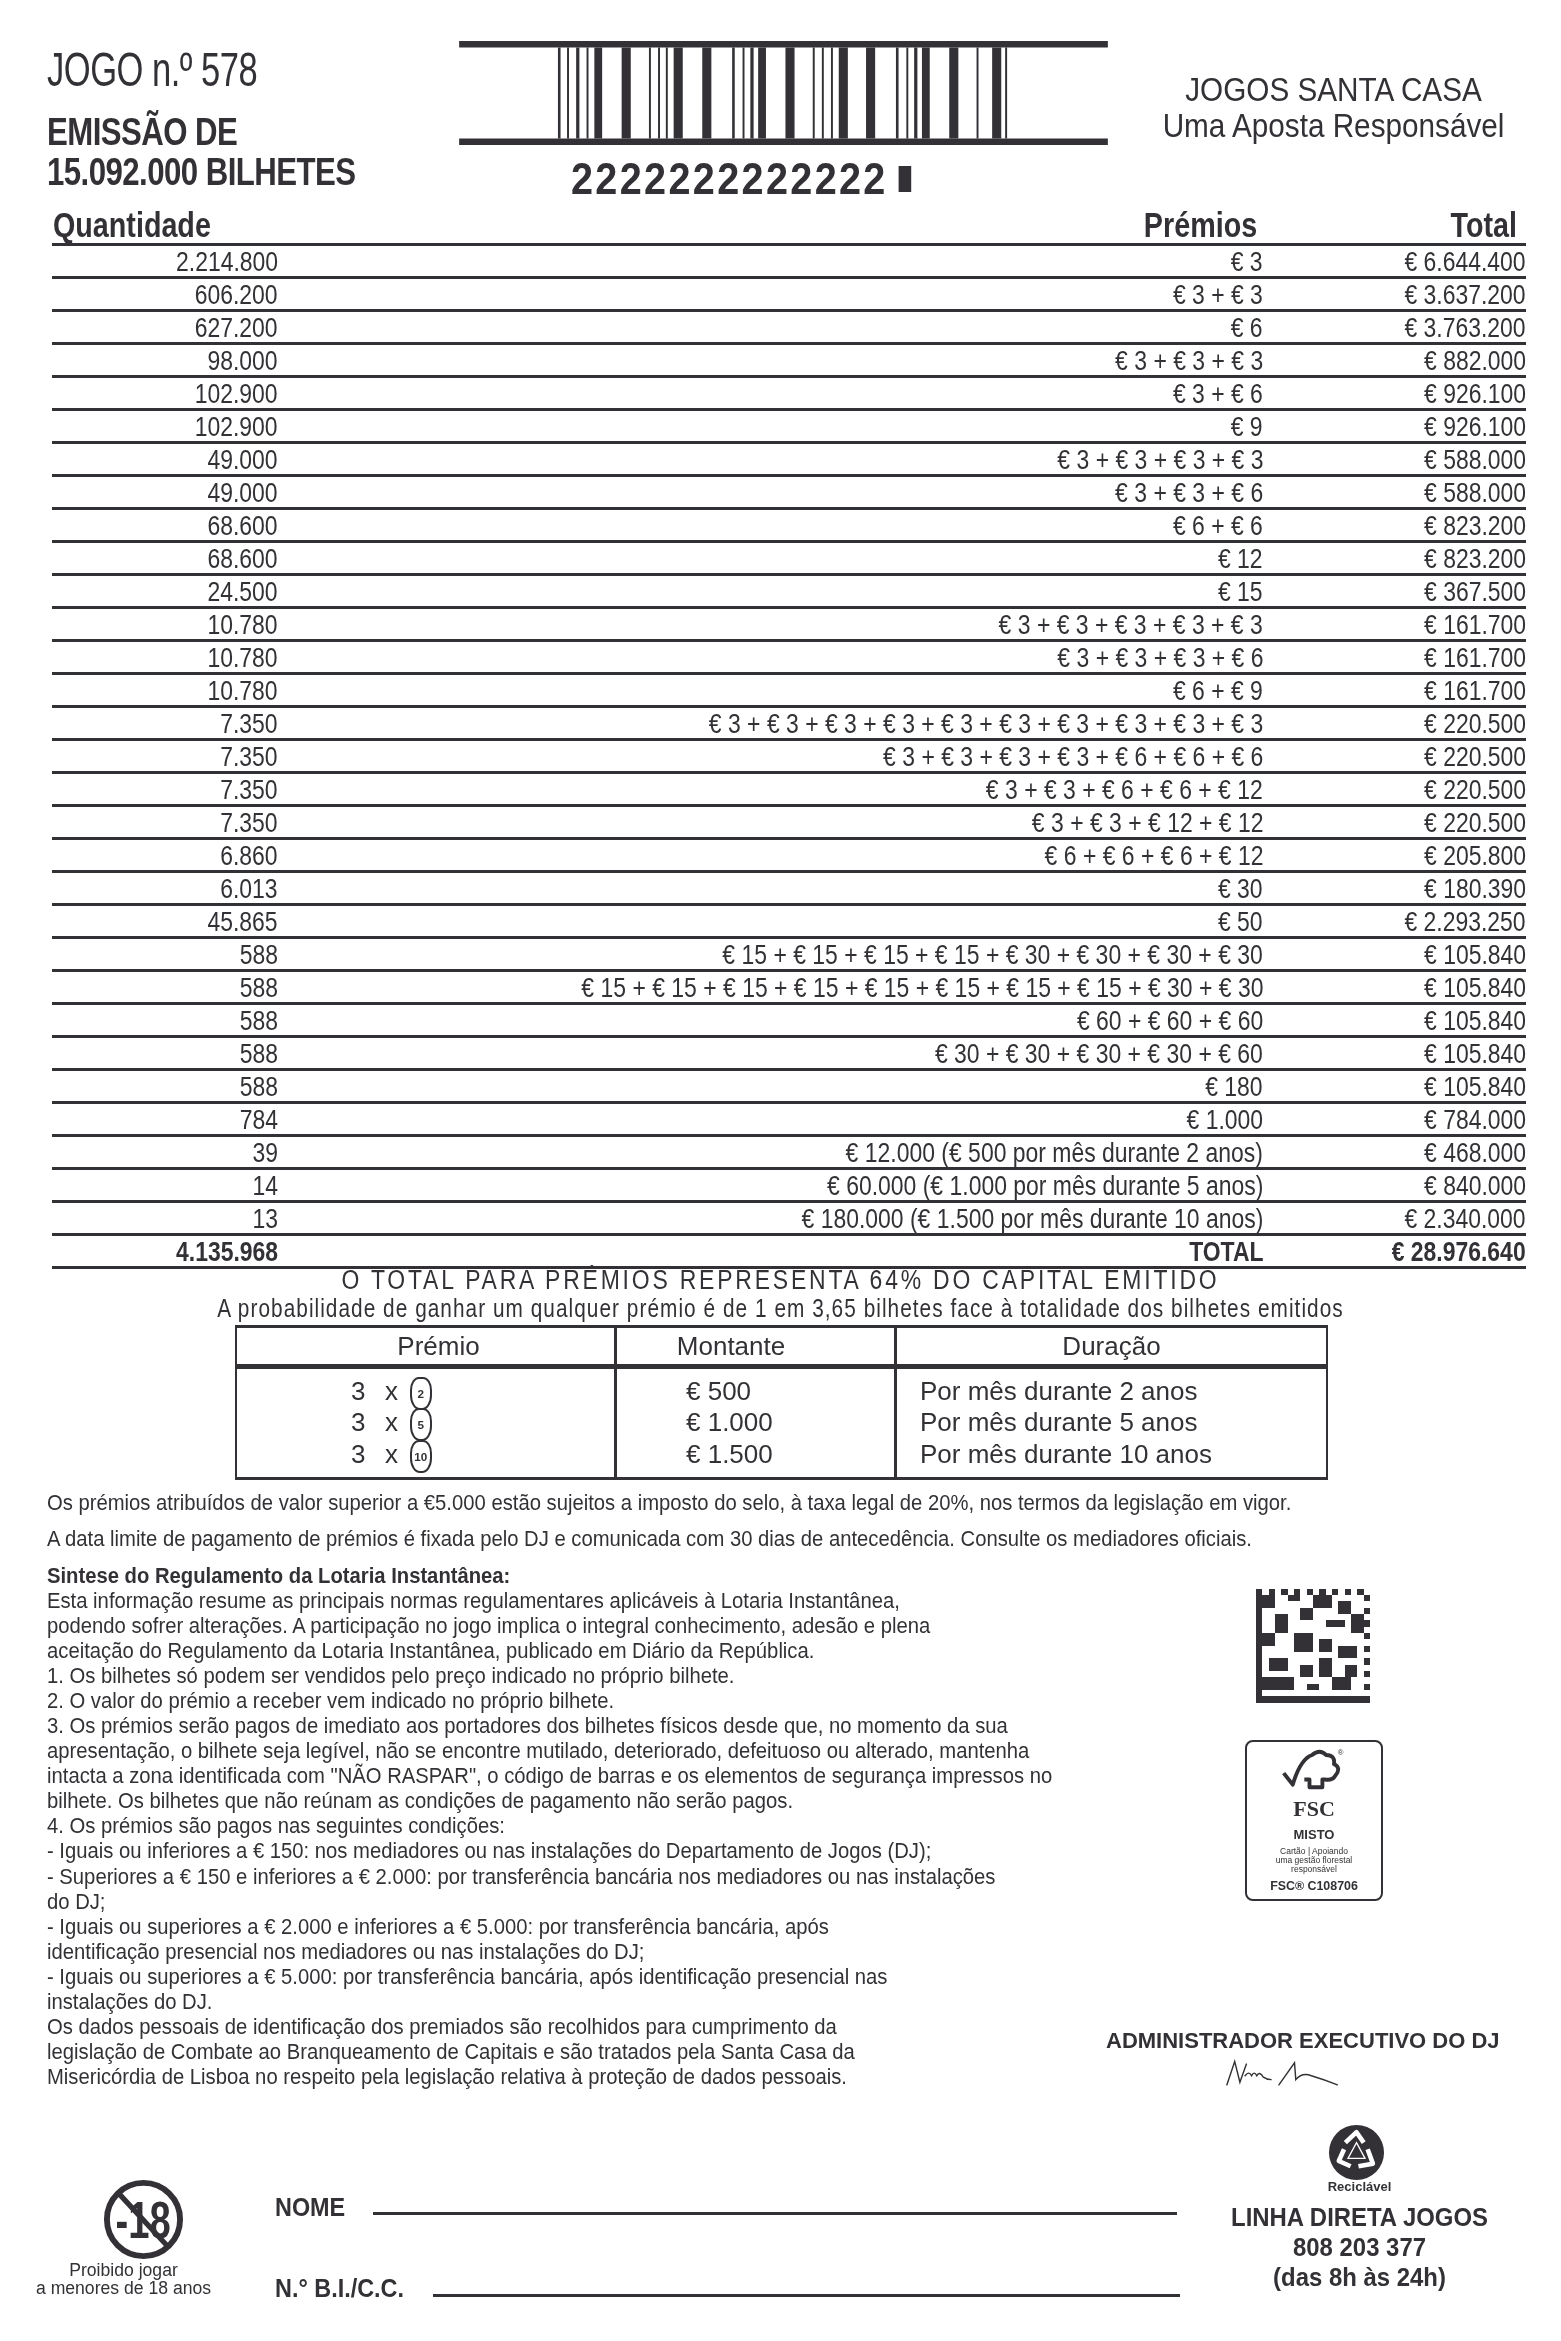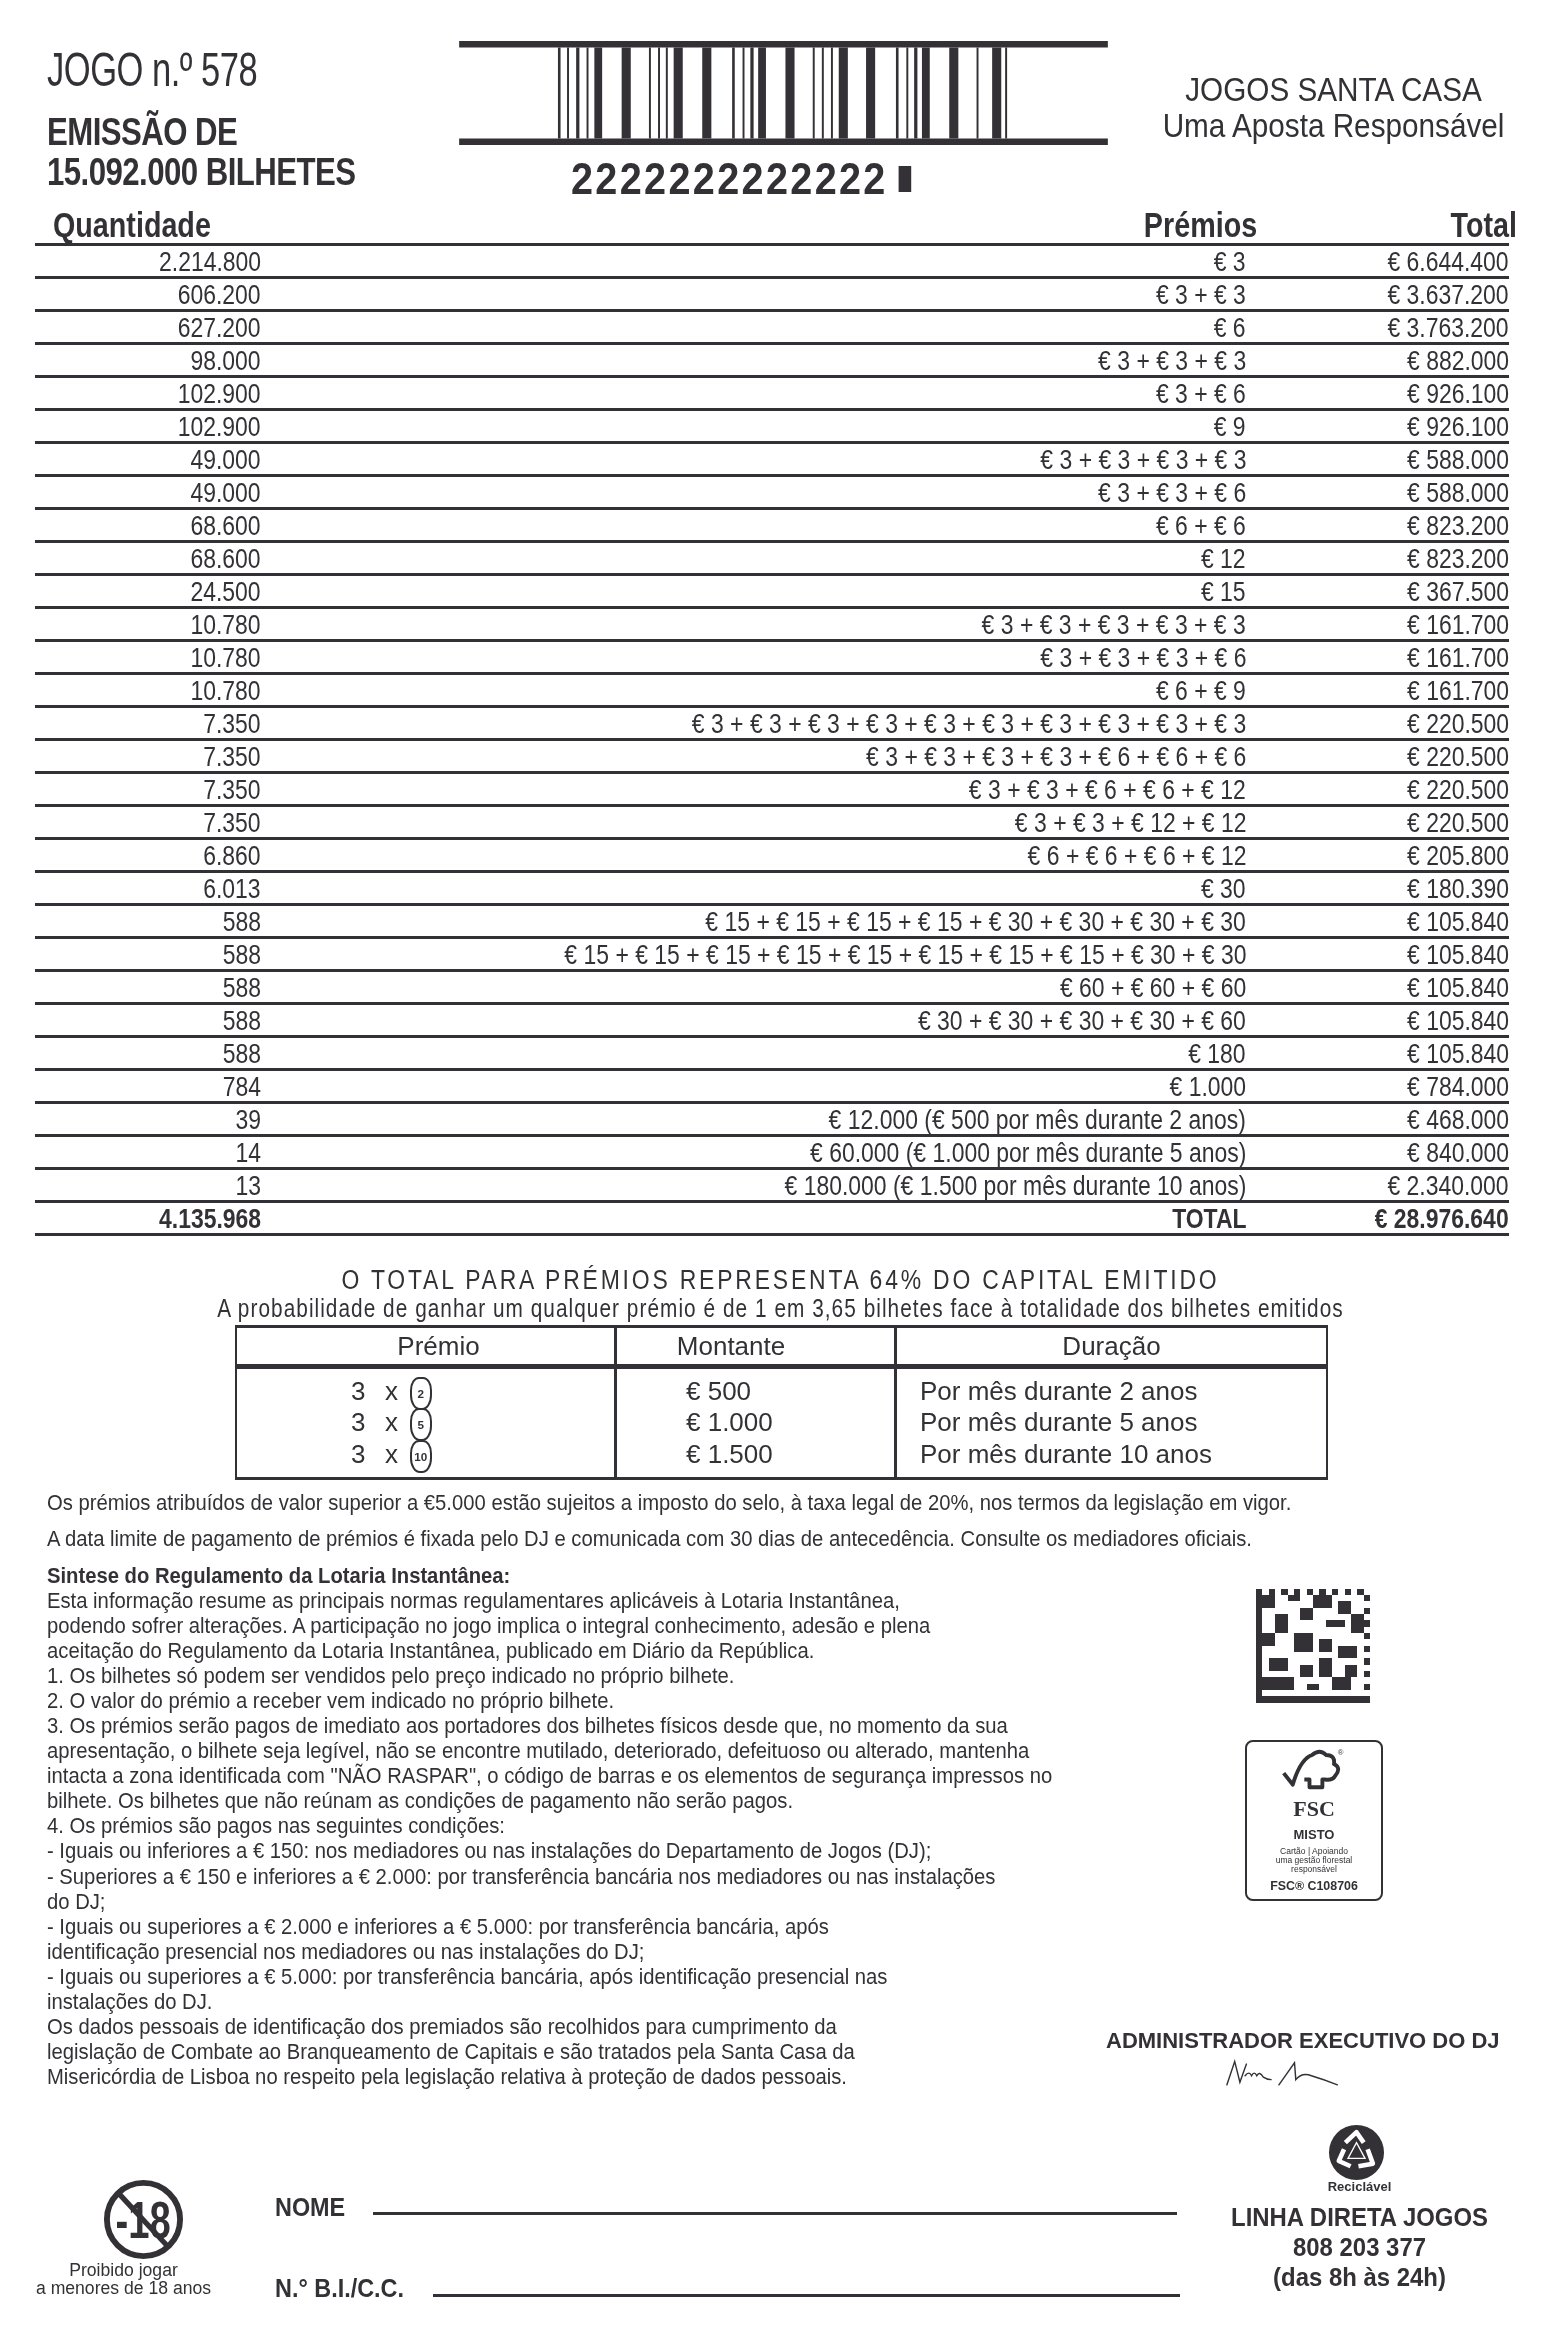--- a/index.html
+++ b/index.html
@@ -19,7 +19,7 @@
   .th-qty { left:53px; transform-origin:left top; }
   .th-prem { right:304px; transform-origin:right top; }
   .th-total { right:44px; transform-origin:right top; }
-  .prize-table { left:35px; top:243px; width:1474px;text-align:right; }
+  .prize-table { left:52px; top:243px; width:1474px;text-align:right; }
   .row { position:relative; height:33px; border-top:3.3px solid #333135; box-sizing:border-box; }
   .row .c { position:absolute; top:2px; font-size:27px; line-height:29px; transform:scaleX(0.85); white-space:nowrap; }
   .row .q { right:1248px; transform-origin:right top; }

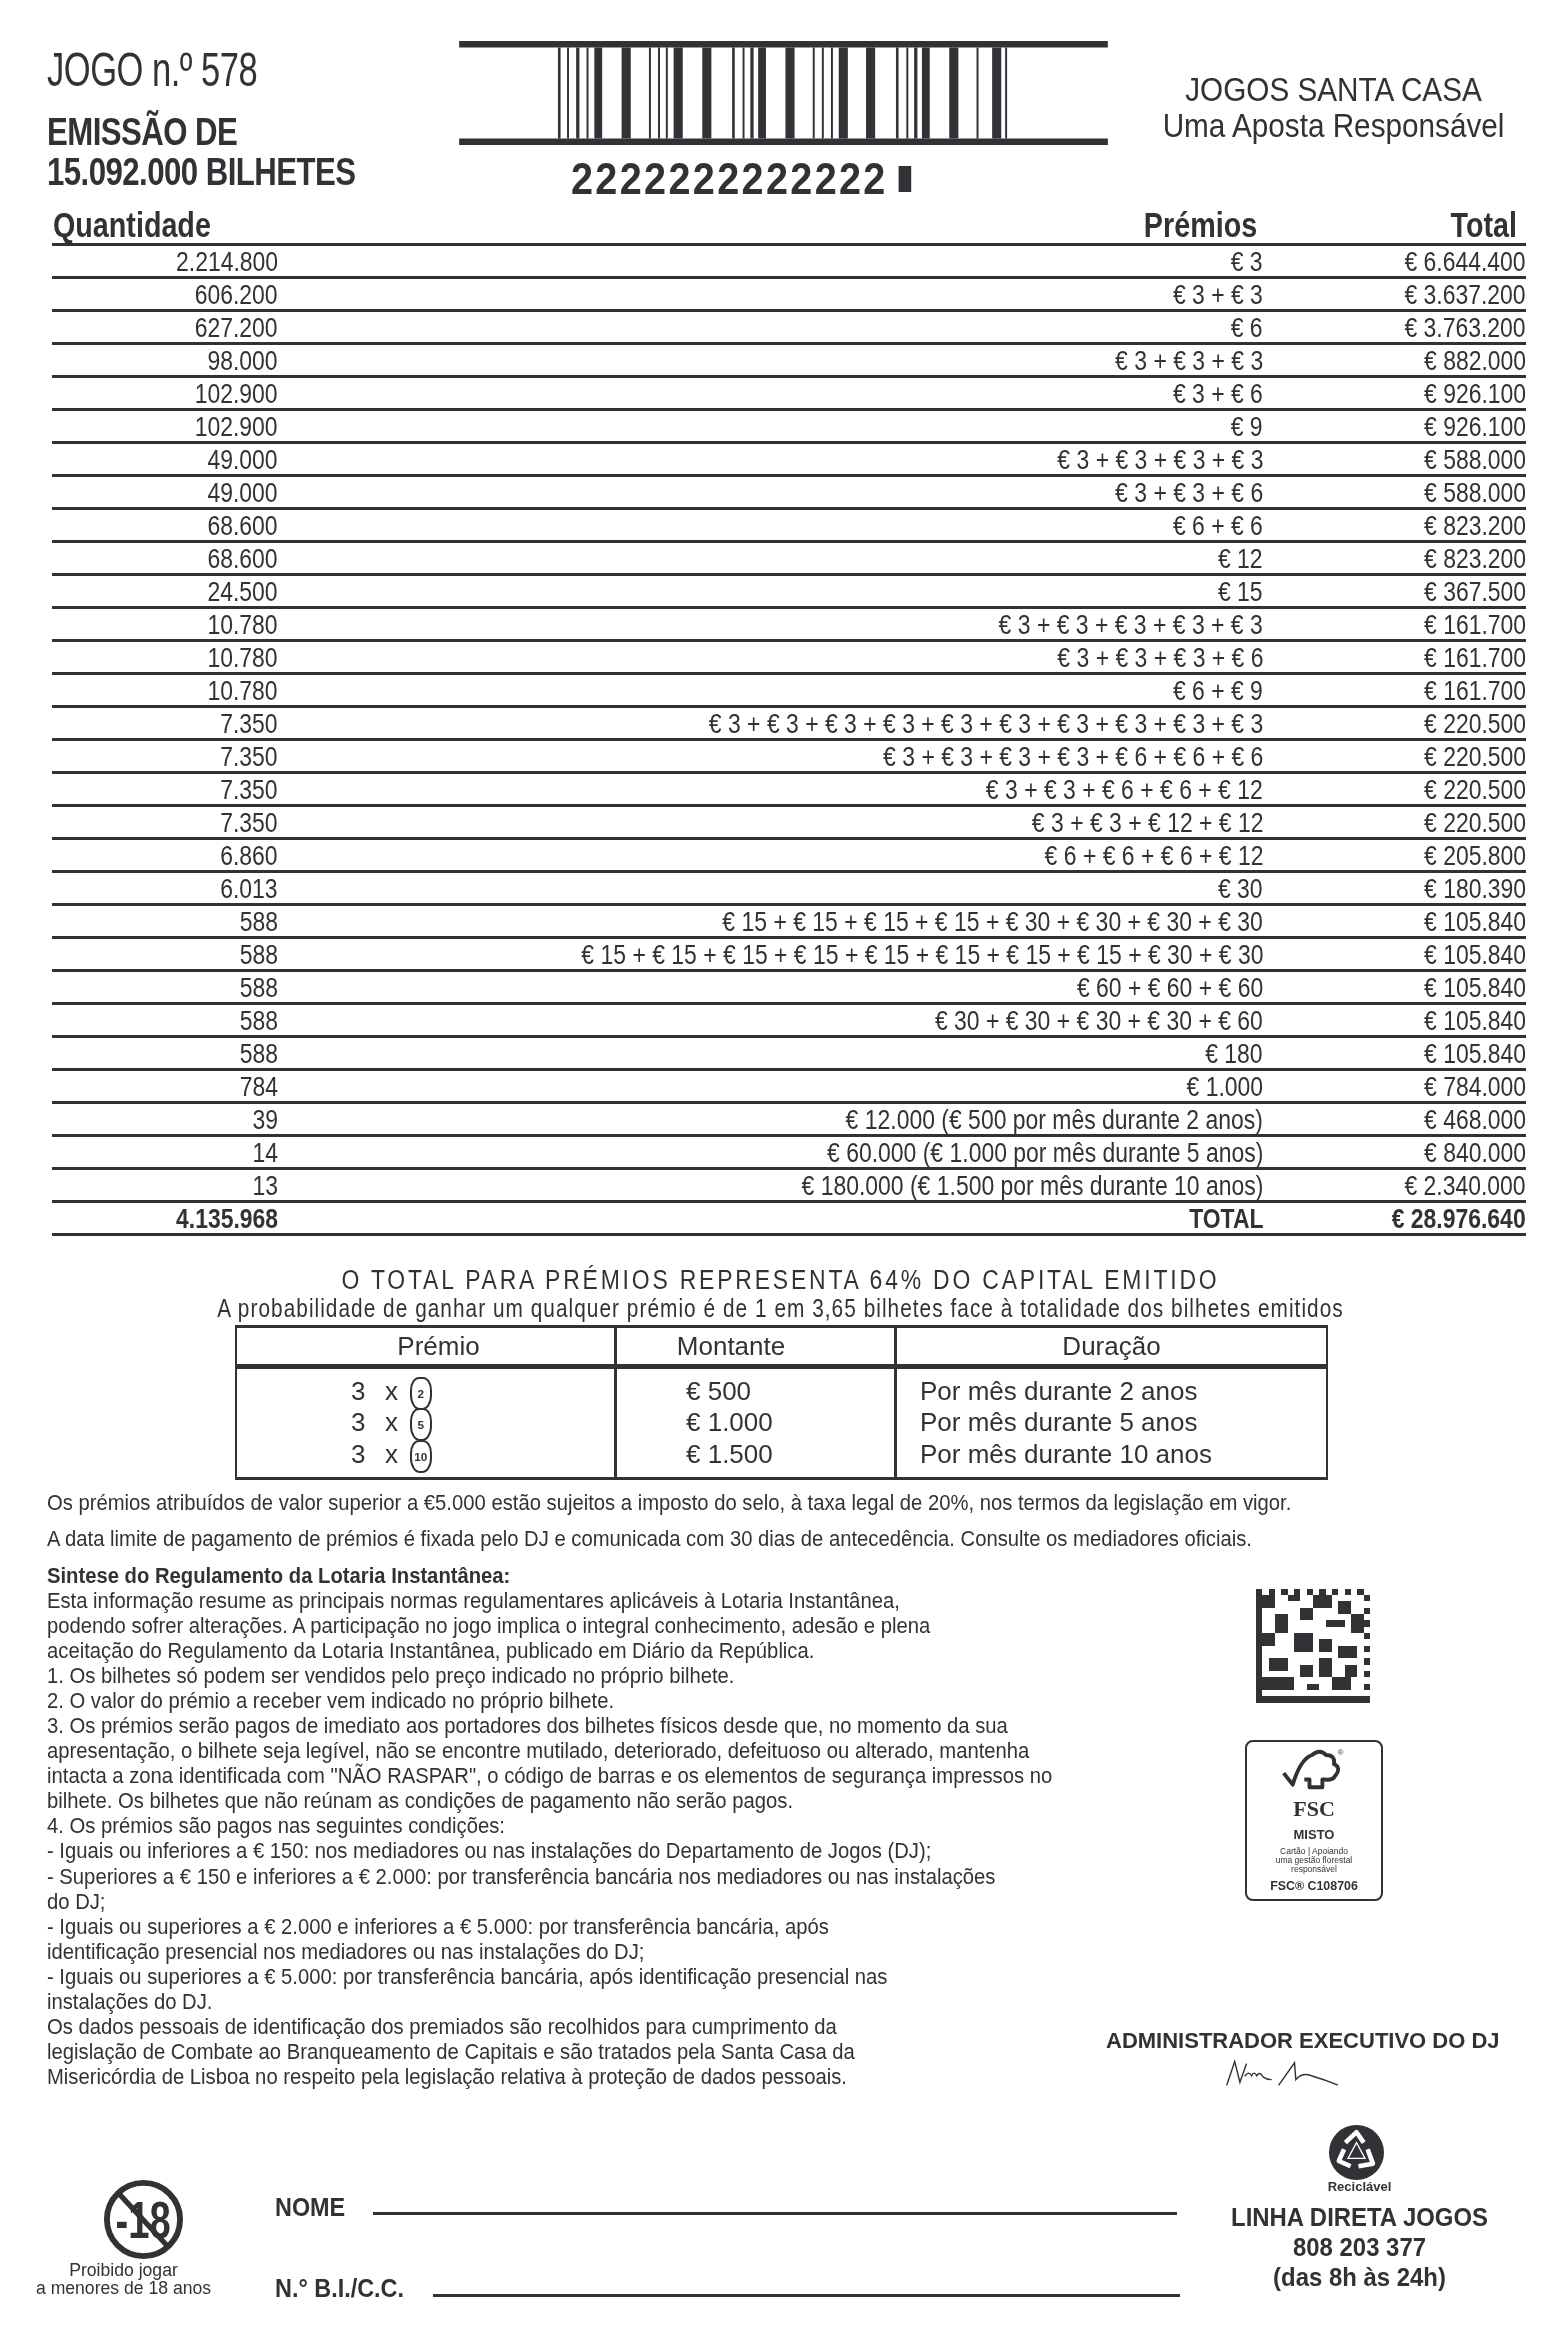--- a/index.html
+++ b/index.html
@@ -219,6 +219,11 @@
       <div class="c q">6.013</div>
       <div class="c p">€ 30</div>
       <div class="c t">€ 180.390</div>
+    </div>
+    <div class="row">
+      <div class="c q">45.865</div>
+      <div class="c p">€ 50</div>
+      <div class="c t">€ 2.293.250</div>
     </div>
     <div class="row">
       <div class="c q">588</div>

